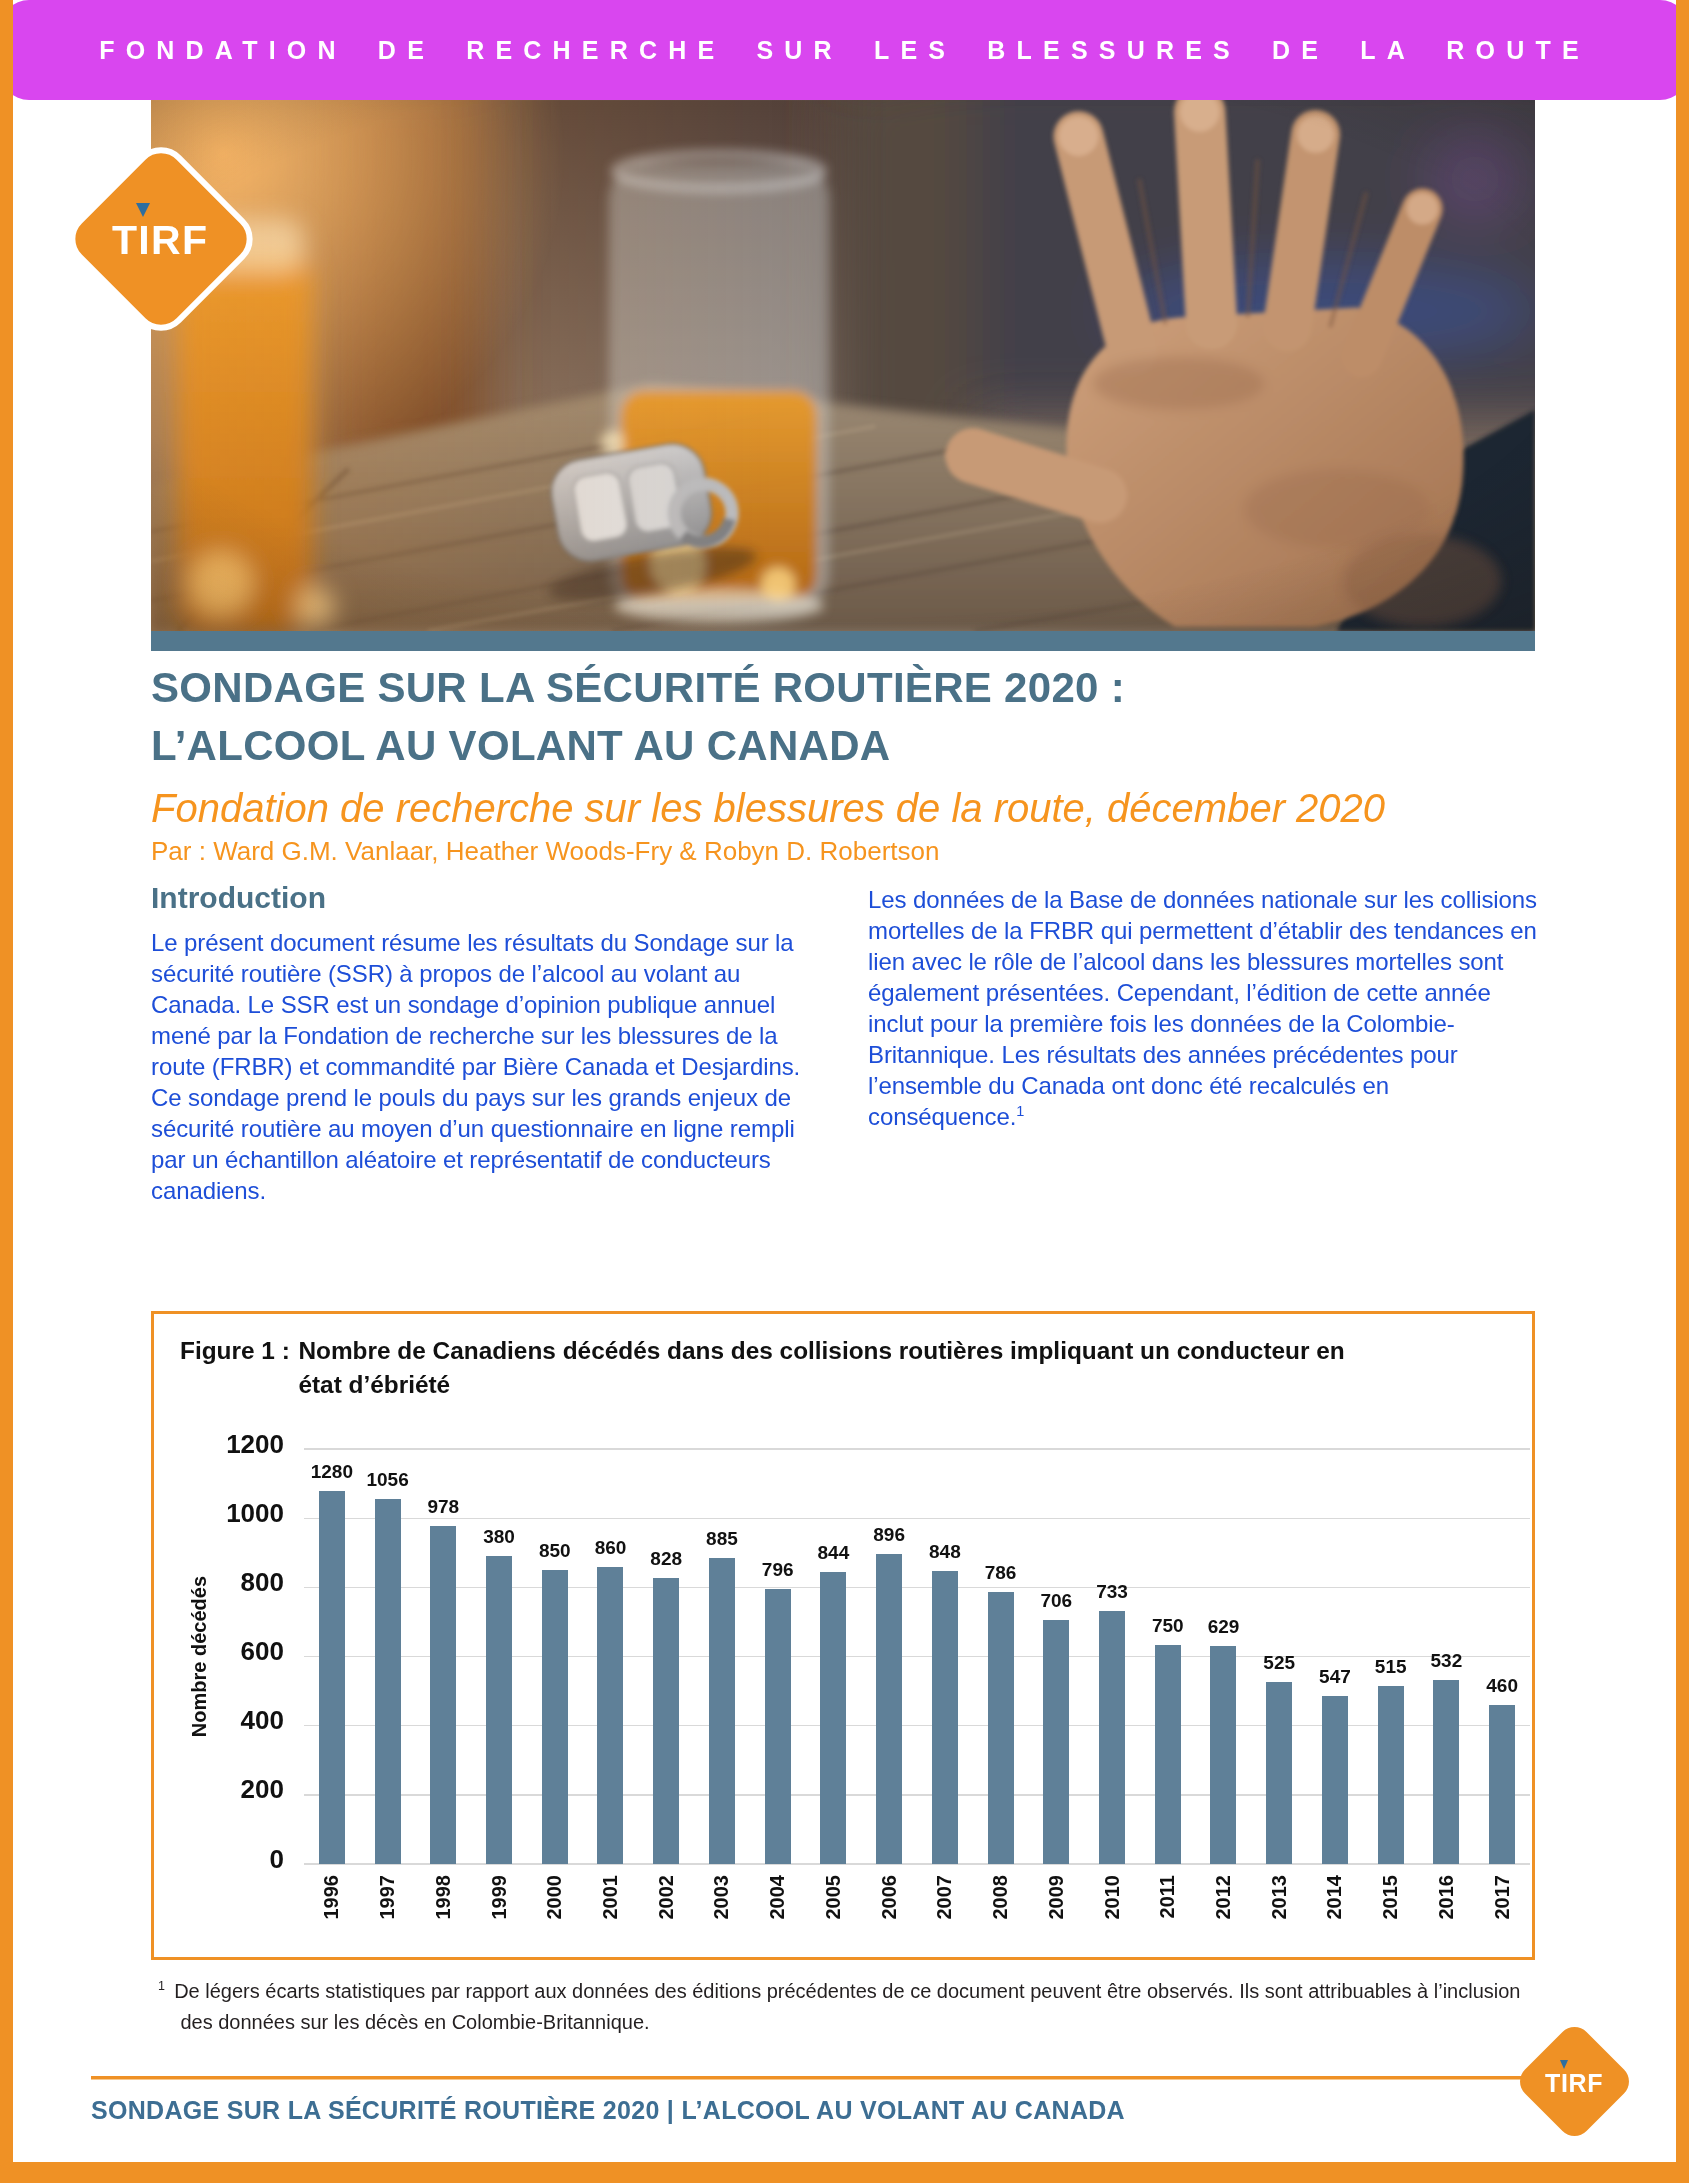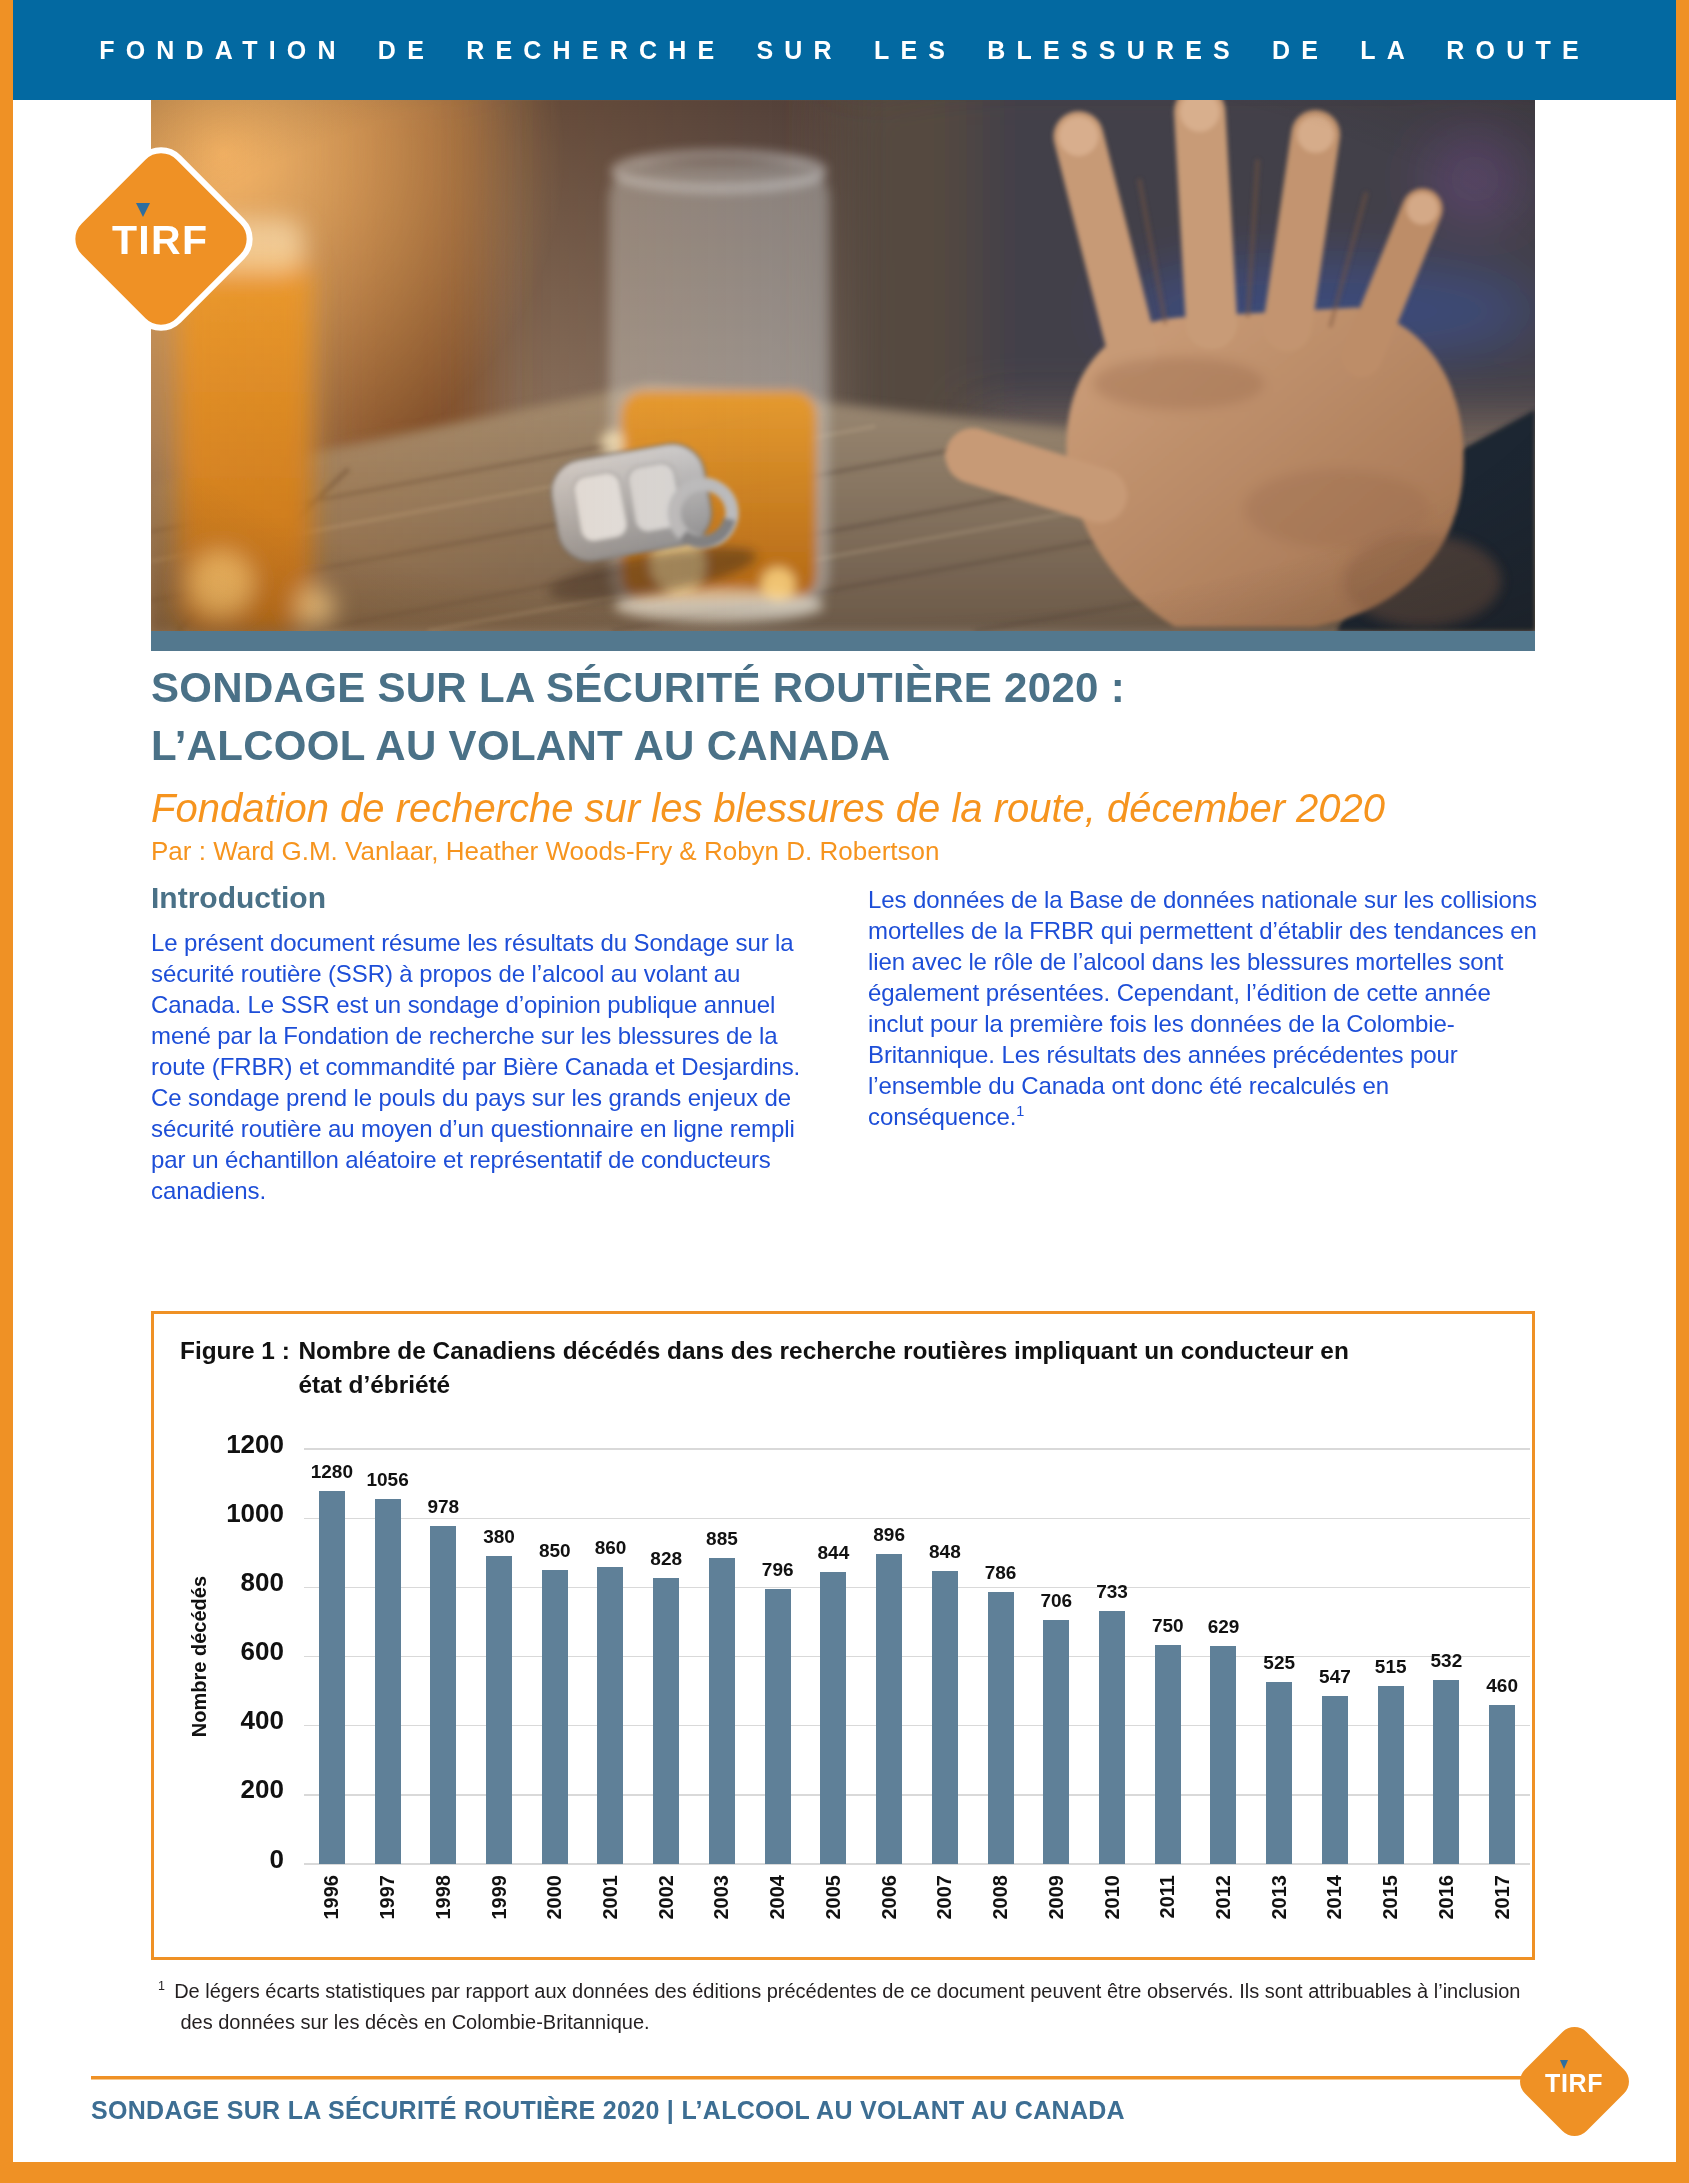--- a/index.html
+++ b/index.html
@@ -16,8 +16,8 @@
   .frame-bottom{ left:0; bottom:0; width:1689px; height:21px; }
   
   .banner {
-    position:absolute; left:0; top:0; width:1689px; height:100px; background:#0369a1;
-    display:flex; align-items:center; justify-content:center; z-index:5;
+    position:absolute; left:0; top:0; width:1689px; height:100px; background:#d946ef;
+    display:flex; align-items:center; justify-content:center; z-index:5;border-radius:29px;
   }
   .banner span {
     color:#fff; font-weight:bold; font-size:25px; letter-spacing:11.2px; word-spacing:13px;

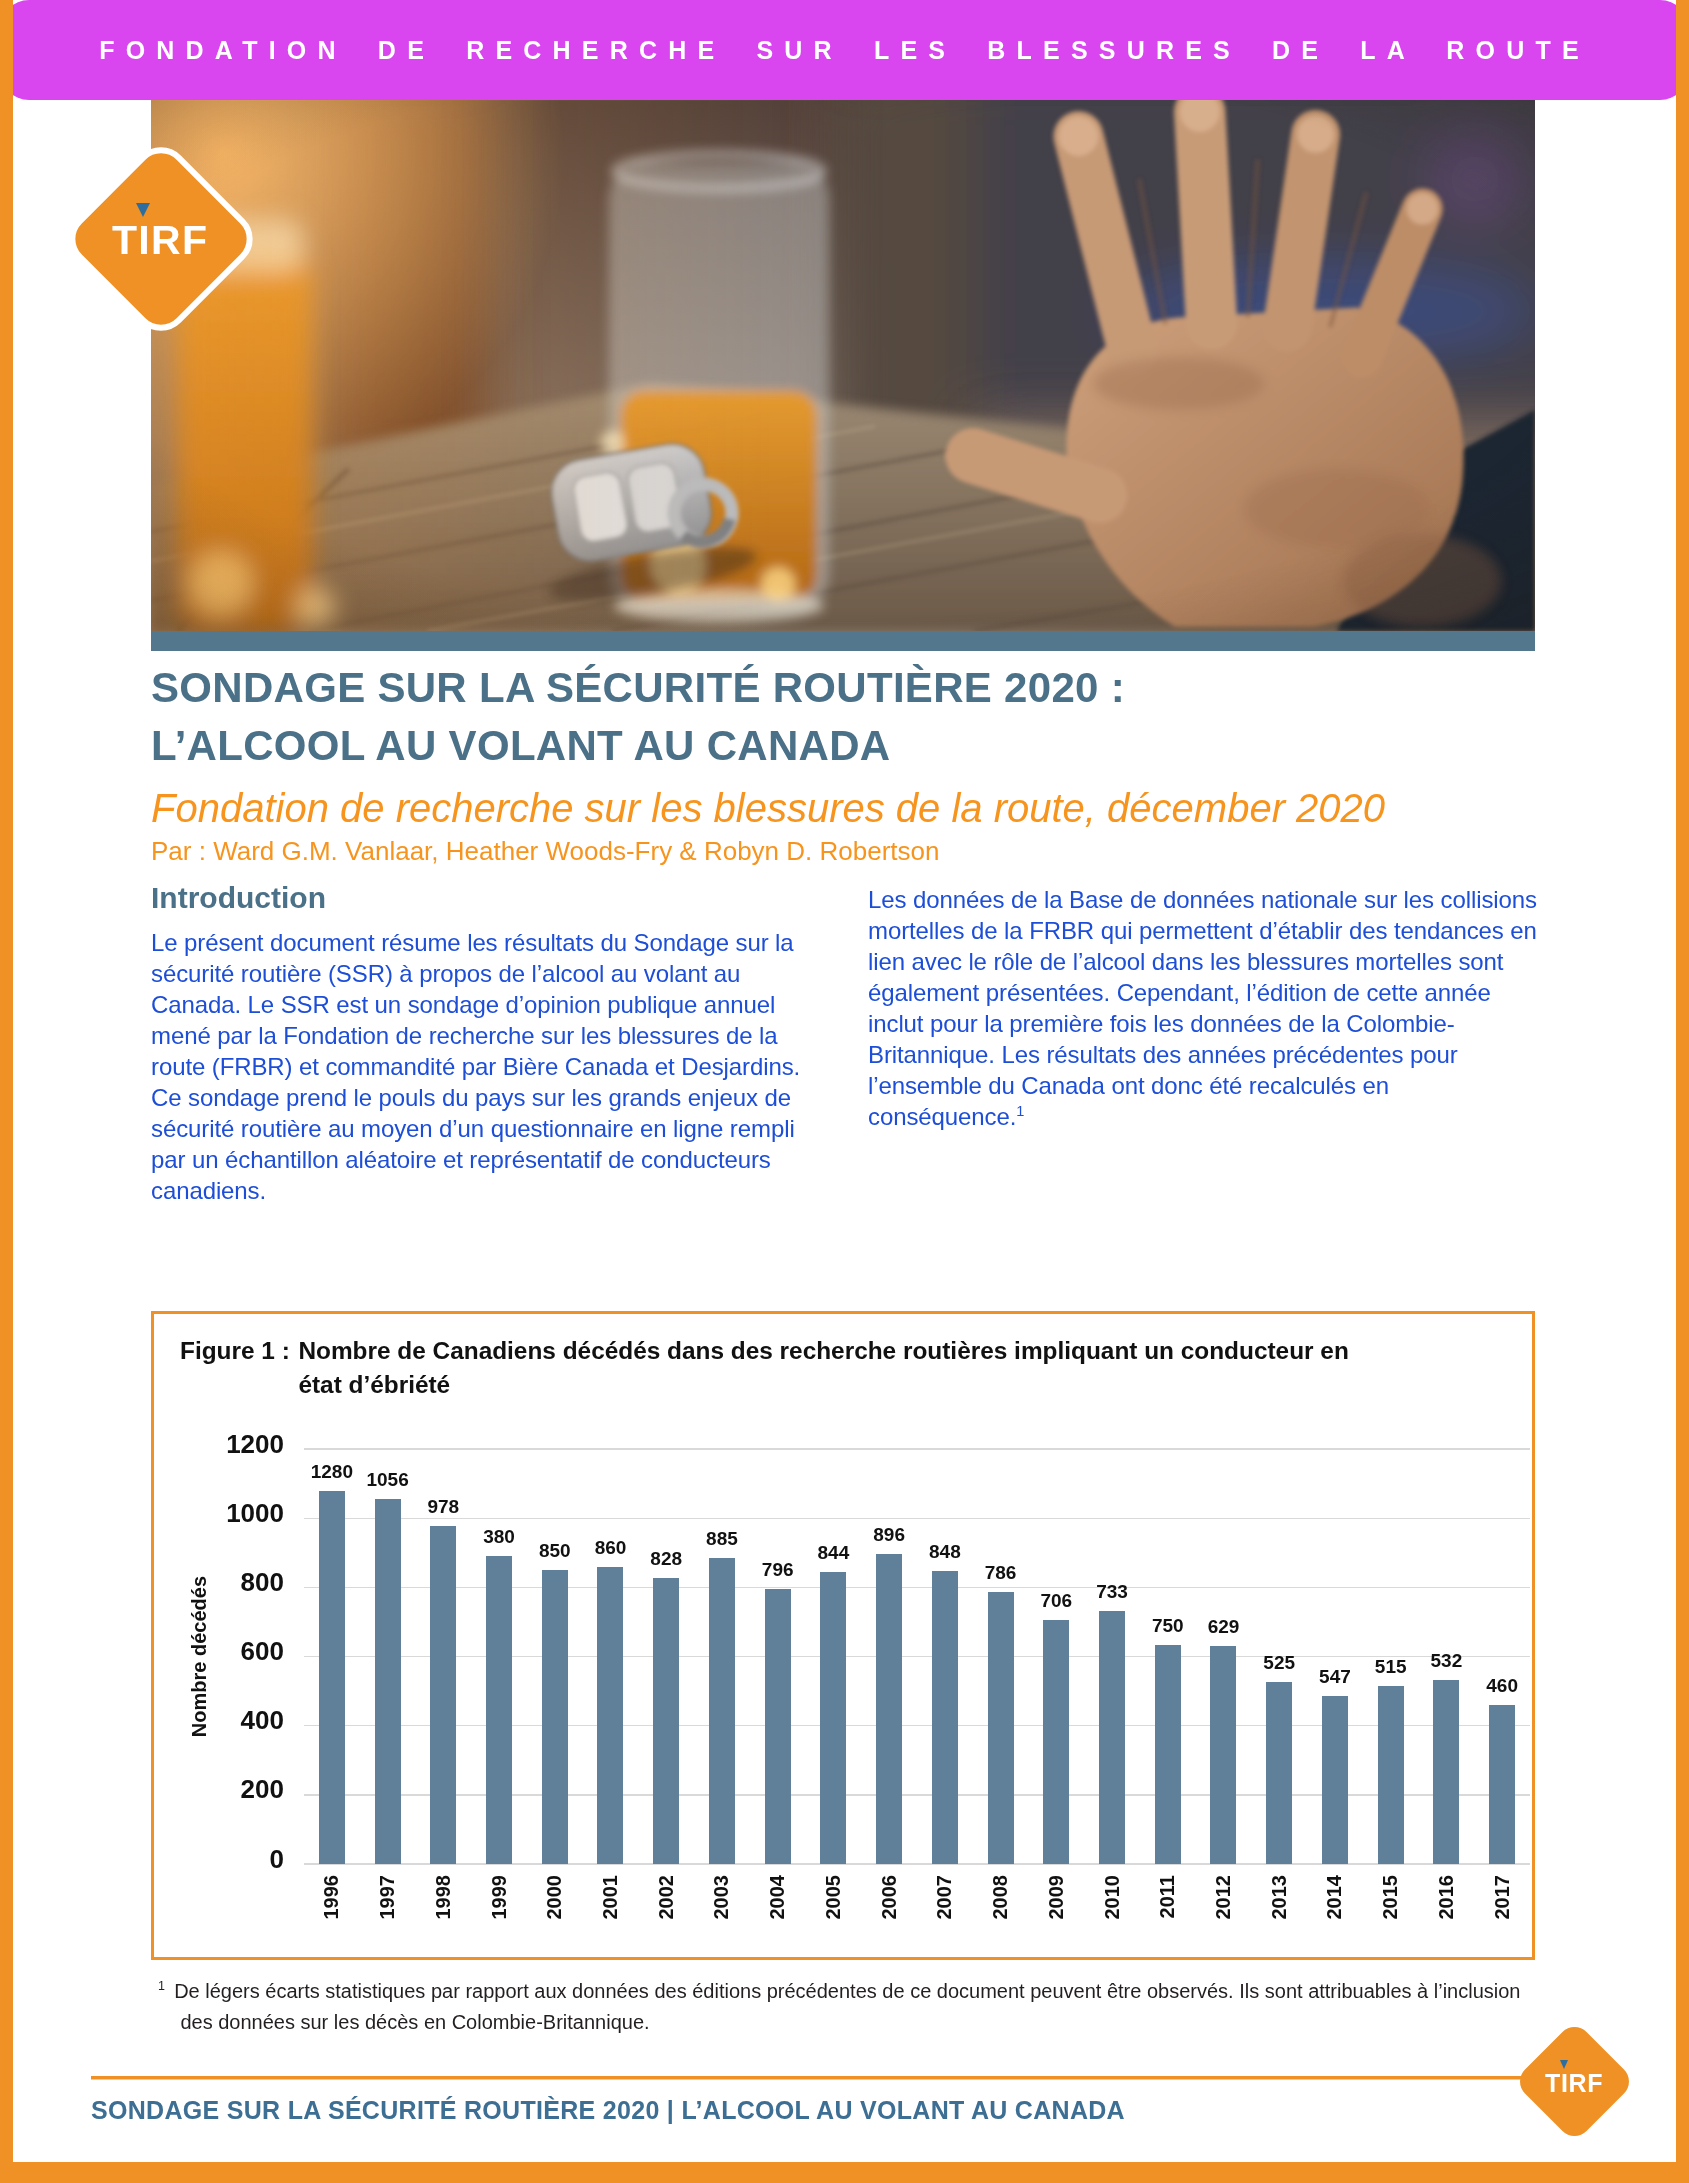--- a/index.html
+++ b/index.html
@@ -229,7 +229,7 @@
   <div class="figure-box">
     <div class="fig-title">
       <span class="lbl">Figure 1 :</span>
-      <span>Nombre de Canadiens décédés dans des recherche routières impliquant un conducteur en état d’ébriété</span>
+      <span>Nombre de Canadiens décédés dans des collisions routières impliquant un conducteur en état d’ébriété</span>
     </div>
     <div class="y-title">
       <span>Nombre décédés</span>

